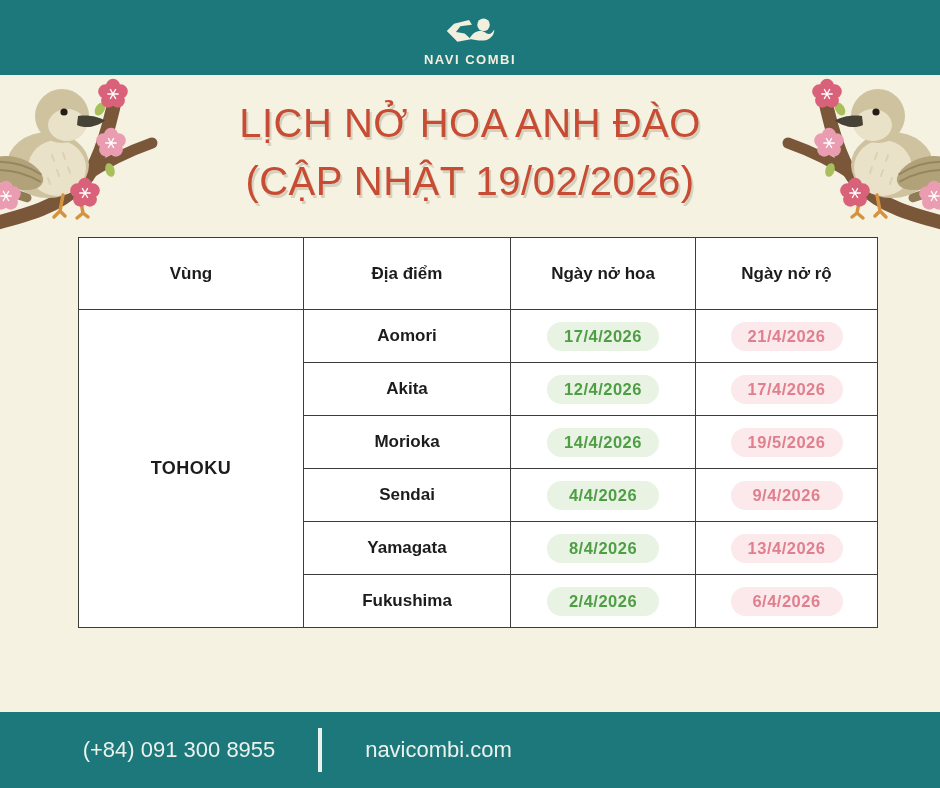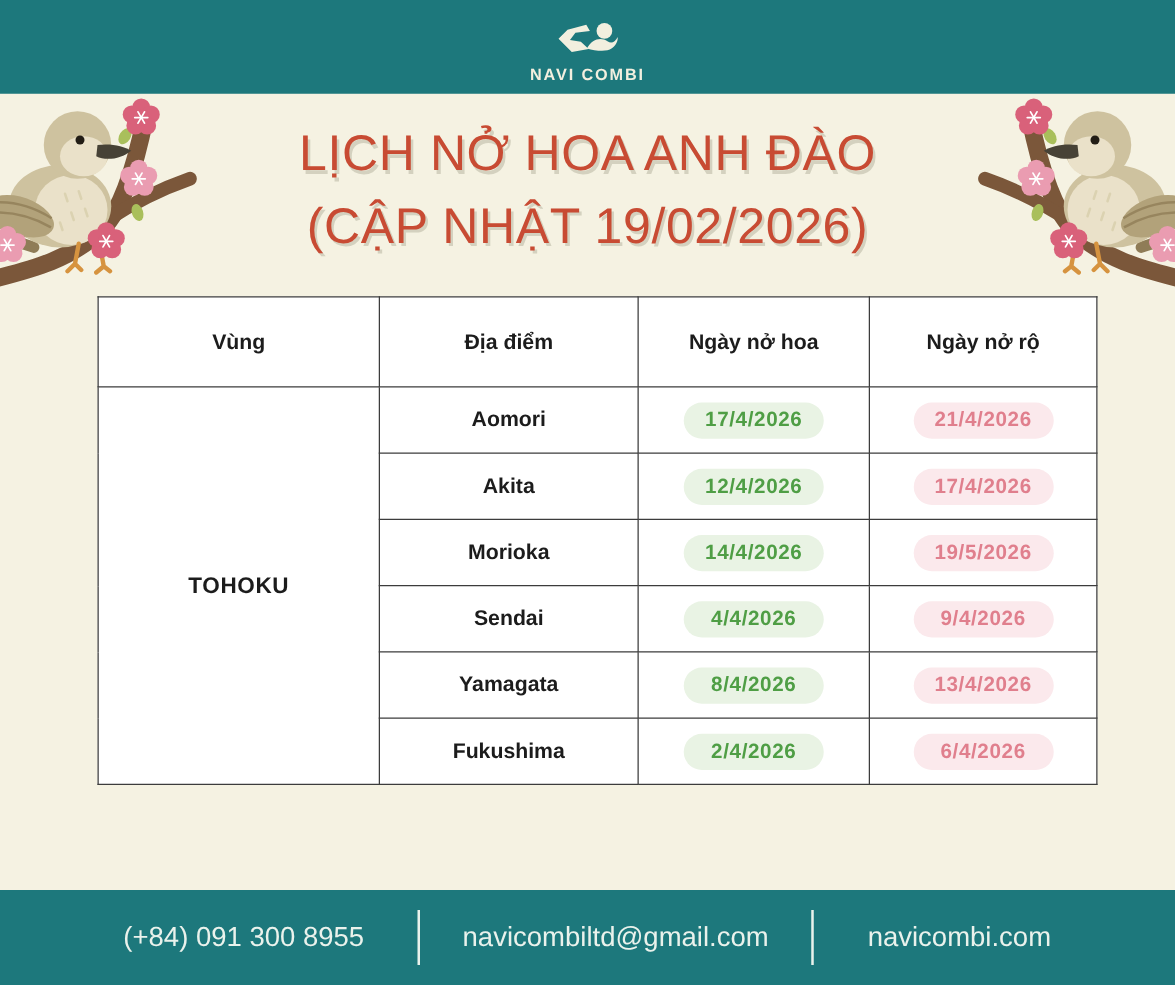--- a/index.html
+++ b/index.html
@@ -64,7 +64,7 @@
     position:absolute; bottom:0; left:0; width:100%; height:76px;
     background:var(--teal,#1d787c);
     display:flex; align-items:center;
-    color:#eaf2ec; font-size:22px; padding:0 56px;
+    color:#eaf2ec; font-size:22px; padding:0 40px;
   }
   .footer .contact { text-align:center; white-space:nowrap; }
   .footer .c-phone { width:278px; }

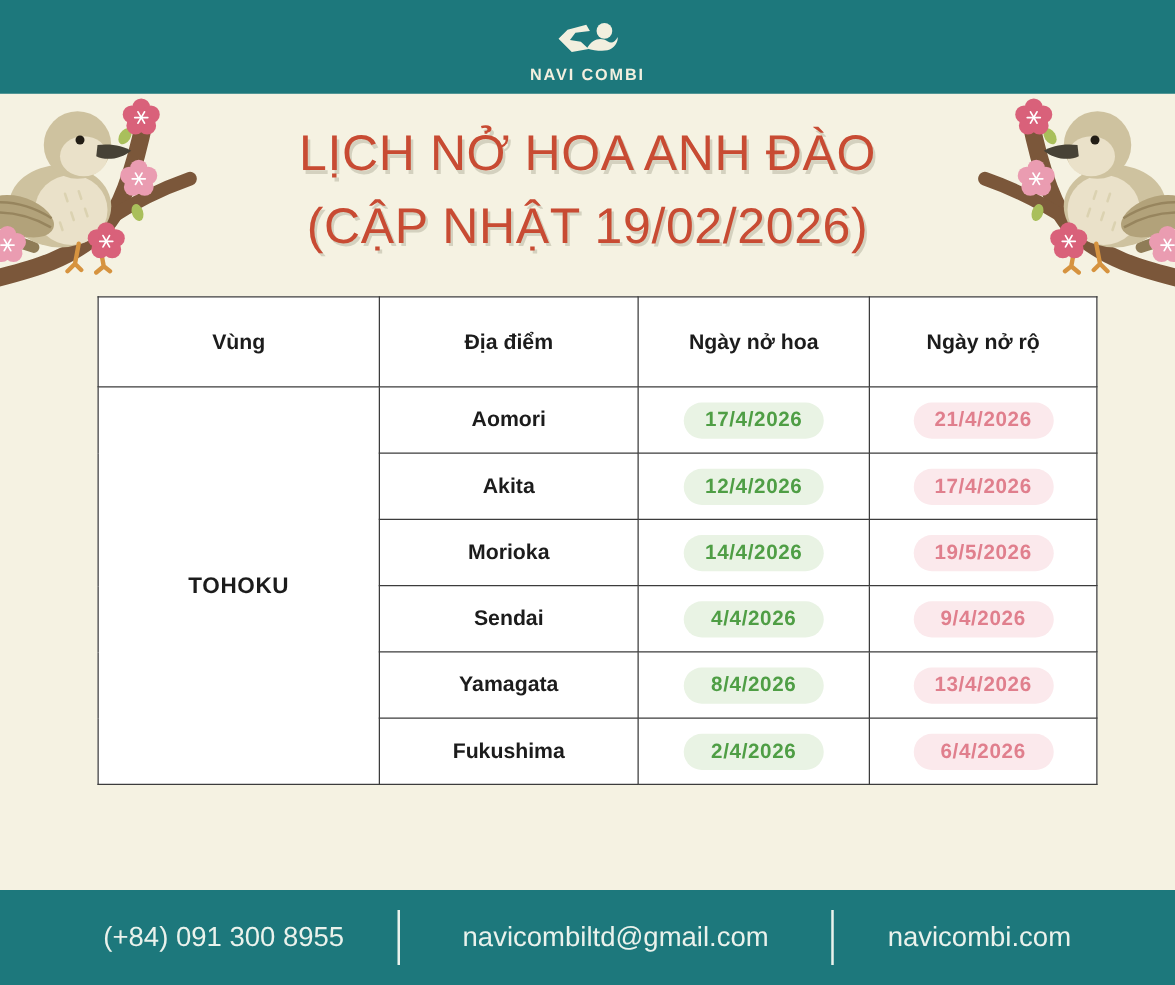--- a/index.html
+++ b/index.html
@@ -267,7 +267,6 @@
   <footer class="footer">
     <div class="contact c-phone">(+84) 091 300 8955</div>
     <div class="f-divider"></div>
-    <div class="contact c-email">navicombiltd@gmail.com</div>
     <div class="f-divider"></div>
     <div class="contact c-web">navicombi.com</div>
   </footer>

